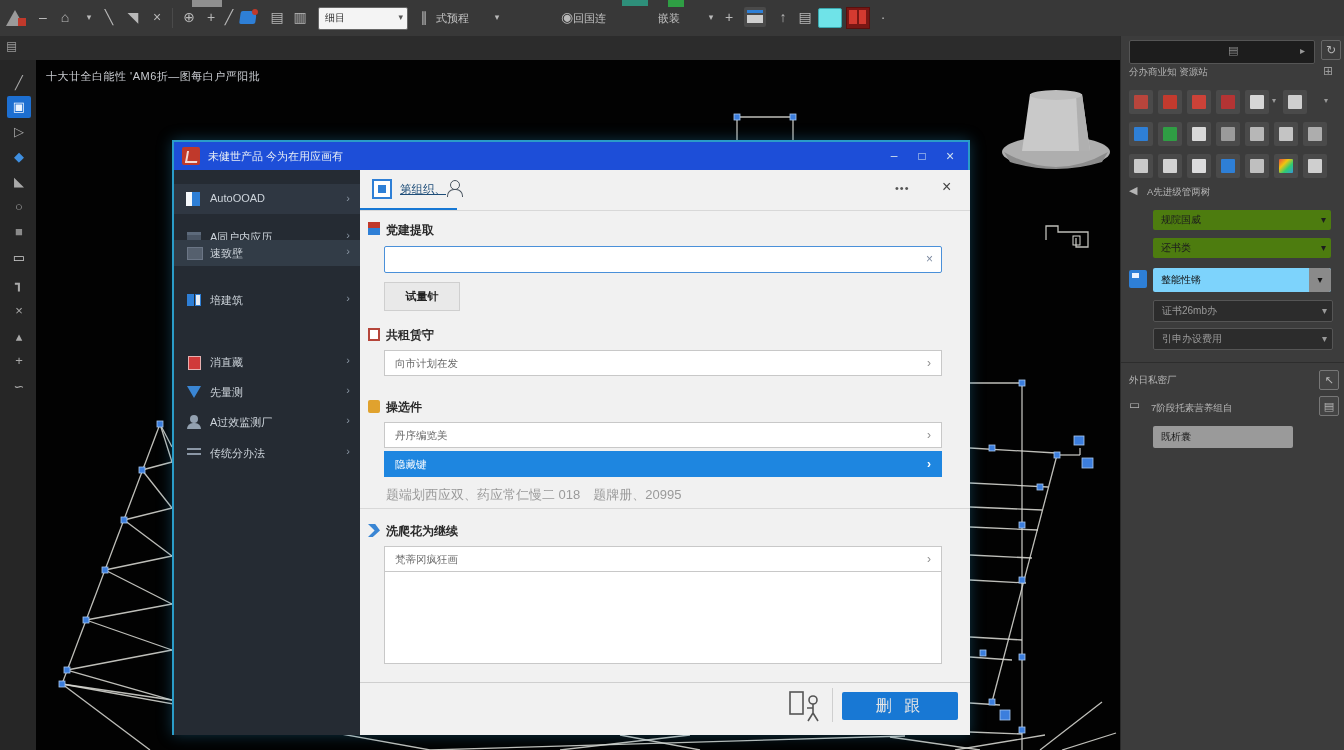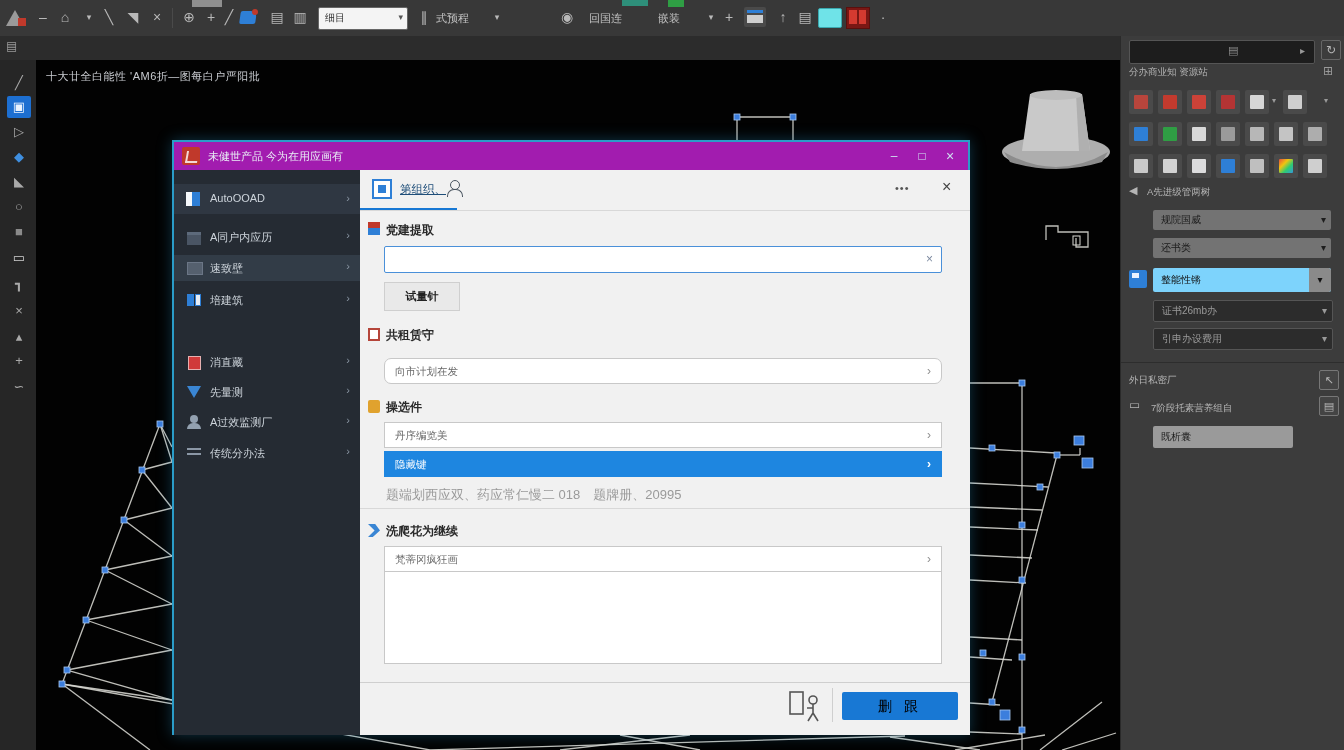--- a/index.html
+++ b/index.html
@@ -100,7 +100,7 @@
     <span class="a tbl" style="left:436px;width:46px">式预程</span>
     <span class="a tbi" style="left:486px;font-size:9px">▾</span>
     <span class="a tbi" style="left:556px">◉</span>
-    <span class="a tbl" style="left:589px;width:46px">回国连</span>
+    <span class="a tbl" style="left:573px;width:46px">回国连</span>
     <span class="a tbl" style="left:658px;width:36px">嵌装</span>
     <span class="a tbi" style="left:700px;font-size:9px">▾</span>
     <span class="a tbi" style="left:718px">+</span>

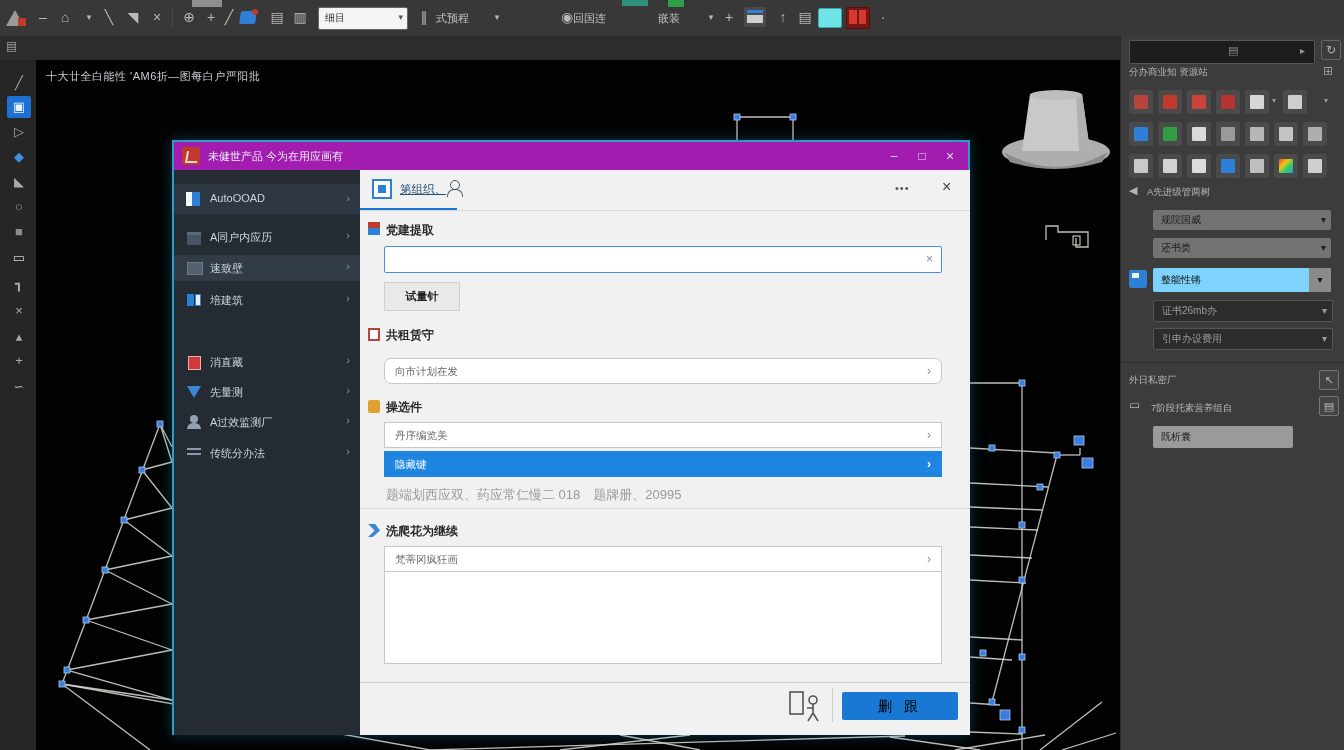--- a/index.html
+++ b/index.html
@@ -44,7 +44,7 @@
   
   .dialog{left:172px;top:140px;width:798px;height:595px;background:#f1f1f1;
           border:2px solid #2a9cc8;box-shadow:0 0 14px rgba(40,150,200,.35);box-sizing:border-box;}
-  .dtitle{left:0;top:0;width:100%;height:28px;background:#a21caf;}
+  .dtitle{left:0;top:0;width:100%;height:28px;background:#1d4ed8;}
   .dtitle .tx{position:absolute;left:34px;top:7px;color:#e8eef5;font-size:11px;white-space:nowrap;}
   .dctl{top:4px;width:20px;height:20px;line-height:20px;text-align:center;color:#cfe0ef;font-size:12px;}
   .dside{left:0;top:28px;width:186px;height:565px;background:#252b33;}

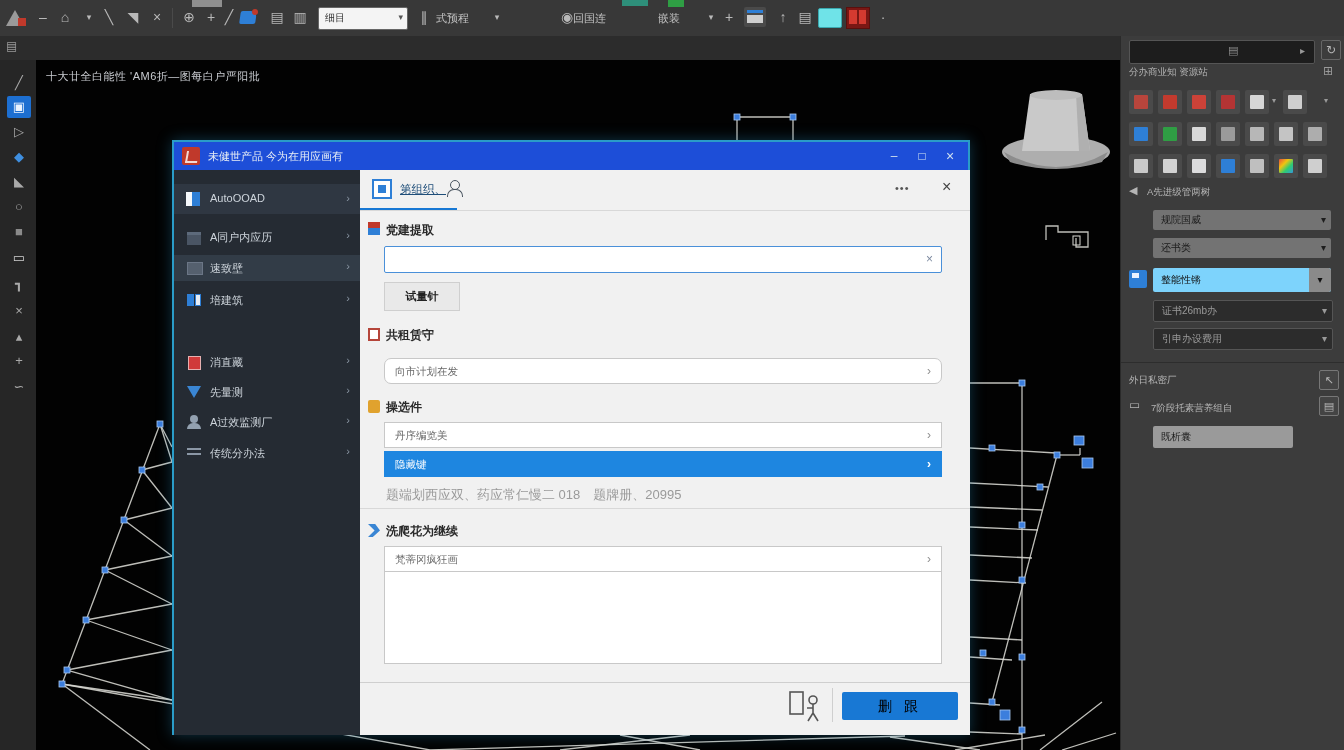--- a/index.html
+++ b/index.html
@@ -34,7 +34,7 @@
   .cell .in{position:absolute;left:5px;top:5px;width:14px;height:14px;border-radius:1px;}
   .rainbow .in{background:linear-gradient(135deg,#e74c3c 0%,#f1c40f 35%,#2ecc71 65%,#3498db 100%);}
   .dd{height:20px;border-radius:2px;font-size:10px;line-height:20px;white-space:nowrap;overflow:hidden;}
-  .dd.light{background:#737373;color:#1d1d1d;}
+  .dd.light{background:#4d7c0f;color:#1d1d1d;}
   .dd.lighter{background:#7dd3fc;color:#111;}
   .dd.dark{background:#2c2c2c;color:#9a9a9a;border:1px solid #555;}
   .dd .tx{position:absolute;left:8px;top:0;}

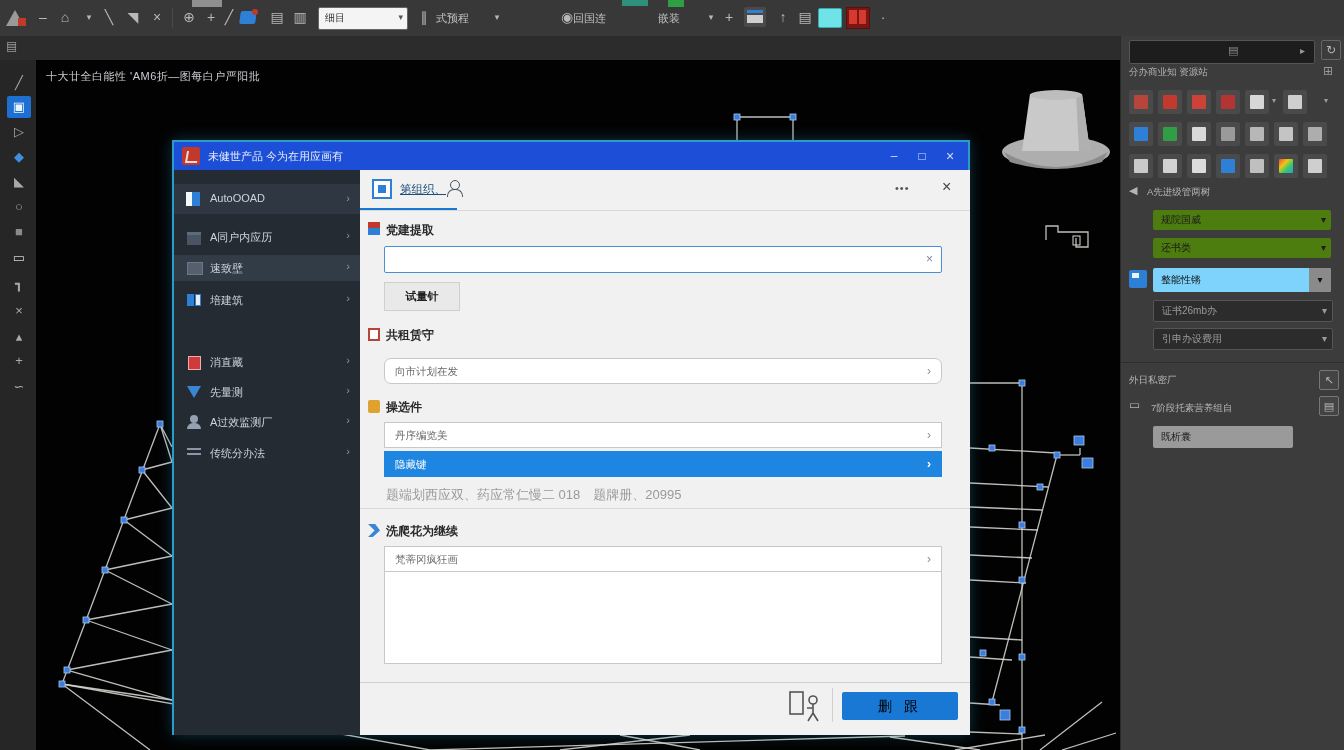--- a/index.html
+++ b/index.html
@@ -375,7 +375,7 @@
         <span class="lb">A同户内应历</span>
           <span class="ch">›</span>
       </div>
-      <div class="a drow alt" style="top:85px">
+      <div class="a drow alt" style="top:70px">
         <div class="a" style="left:13px;top:7px;width:14px;height:11px;background:#55606e;border:1px solid #6b7686;"></div>
         <span class="lb">速致壁</span>
           <span class="ch">›</span>

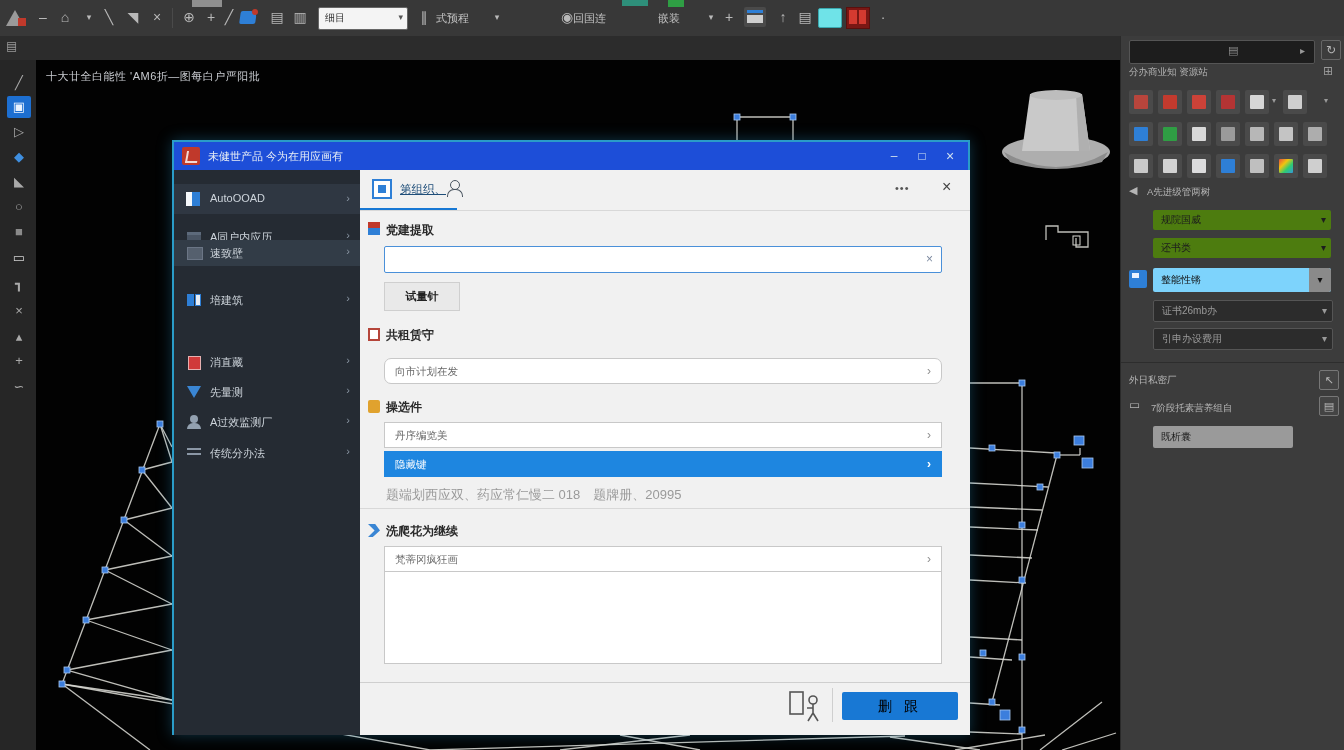--- a/index.html
+++ b/index.html
@@ -435,7 +435,7 @@
 
       <div class="a" style="left:8px;top:158px;width:12px;height:13px;border:2px solid #b5453a;box-sizing:border-box;background:#fff;"></div>
       <span class="a shead" style="left:26px;top:157px;">共租赁守</span>
-      <div class="a whrow" style="top:188px;border-radius:7px;">
+      <div class="a whrow" style="top:180px;">
         <span class="tx">向市计划在发</span>
           <span class="ch">›</span>
       </div>

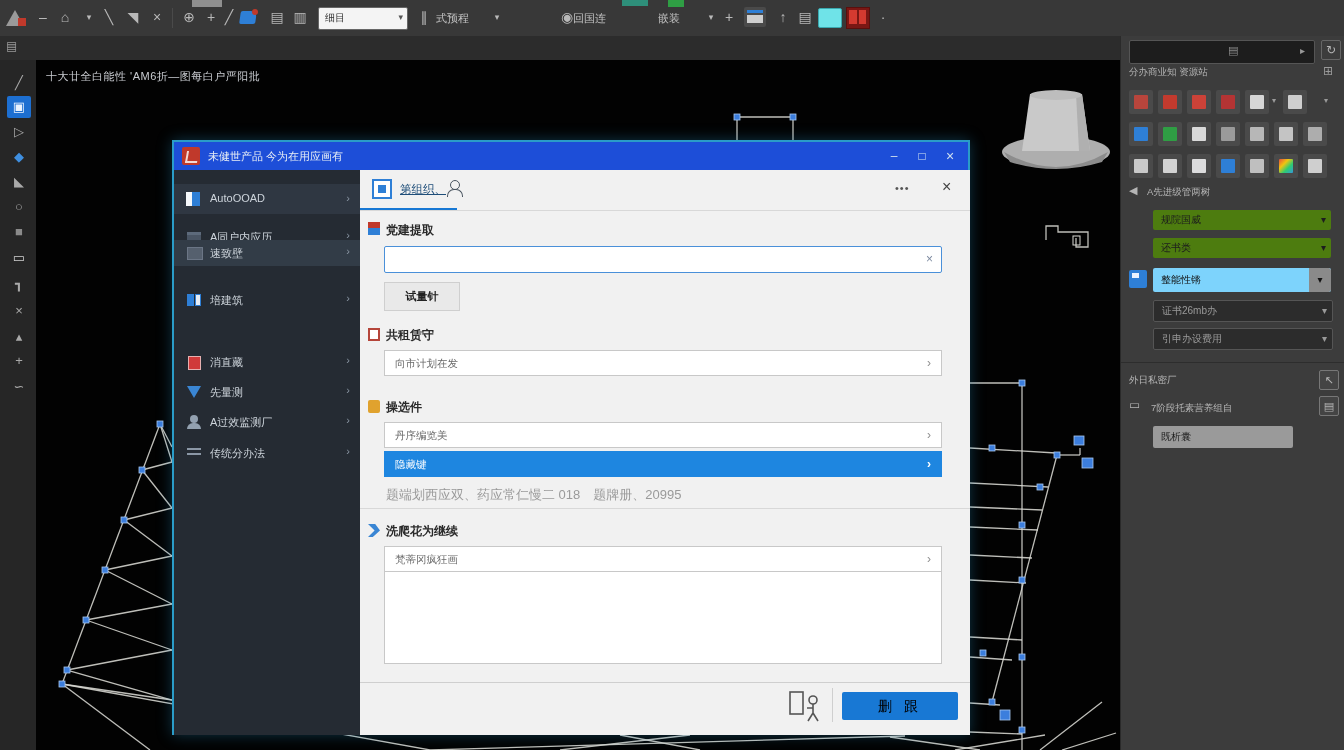--- a/index.html
+++ b/index.html
@@ -62,7 +62,7 @@
   .whrow.selblue .tx{color:#fff;font-family:Liberation Serif, serif;}
   .whrow.selblue .ch{color:#fff;font-weight:bold;}
   .shead{font-size:12px;font-weight:bold;color:#2a2a2a;white-space:nowrap;}
-  .btnp{background:#1878d4;border-radius:2px;color:#000000;font-size:14px;text-align:center;}
+  .btnp{background:#1878d4;border-radius:2px;color:#e5e5e5;font-size:16px;text-align:center;}
   line,path.wl{stroke:#d9d9d3;stroke-width:1.3;opacity:.88;}
   .grip{fill:#3c7edd;stroke:#a8c8f0;stroke-width:.8;}
 </style>

